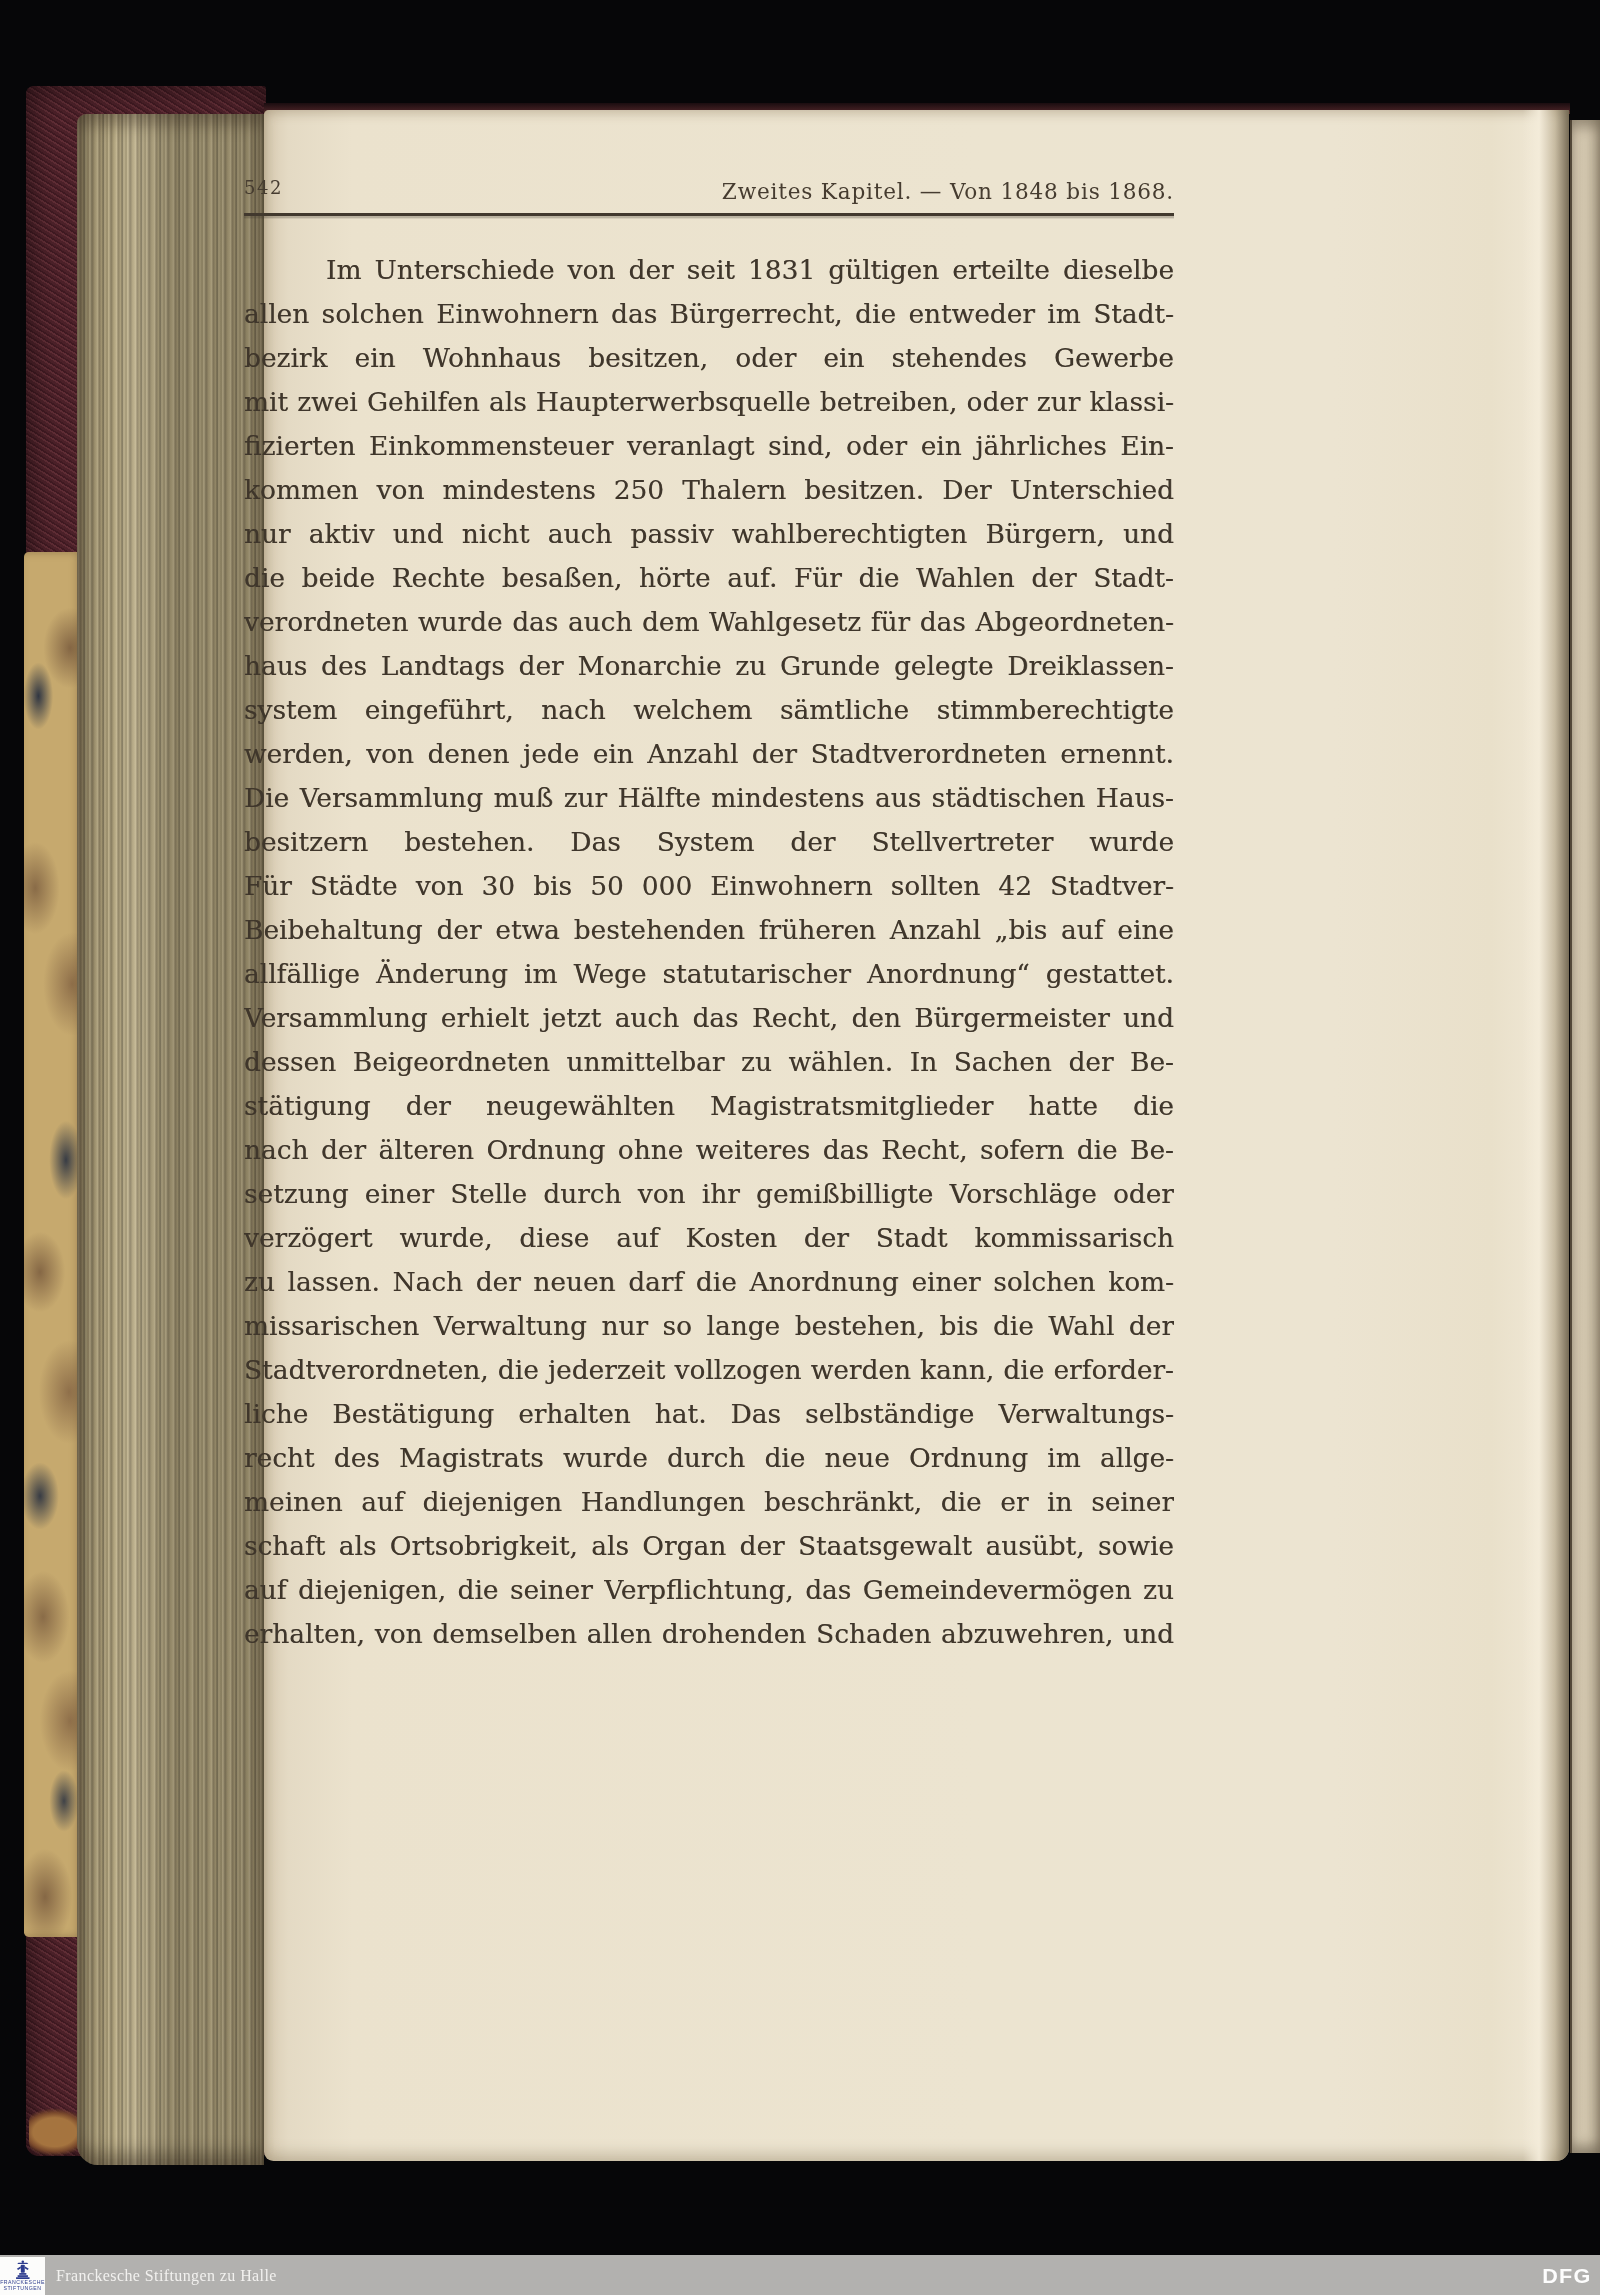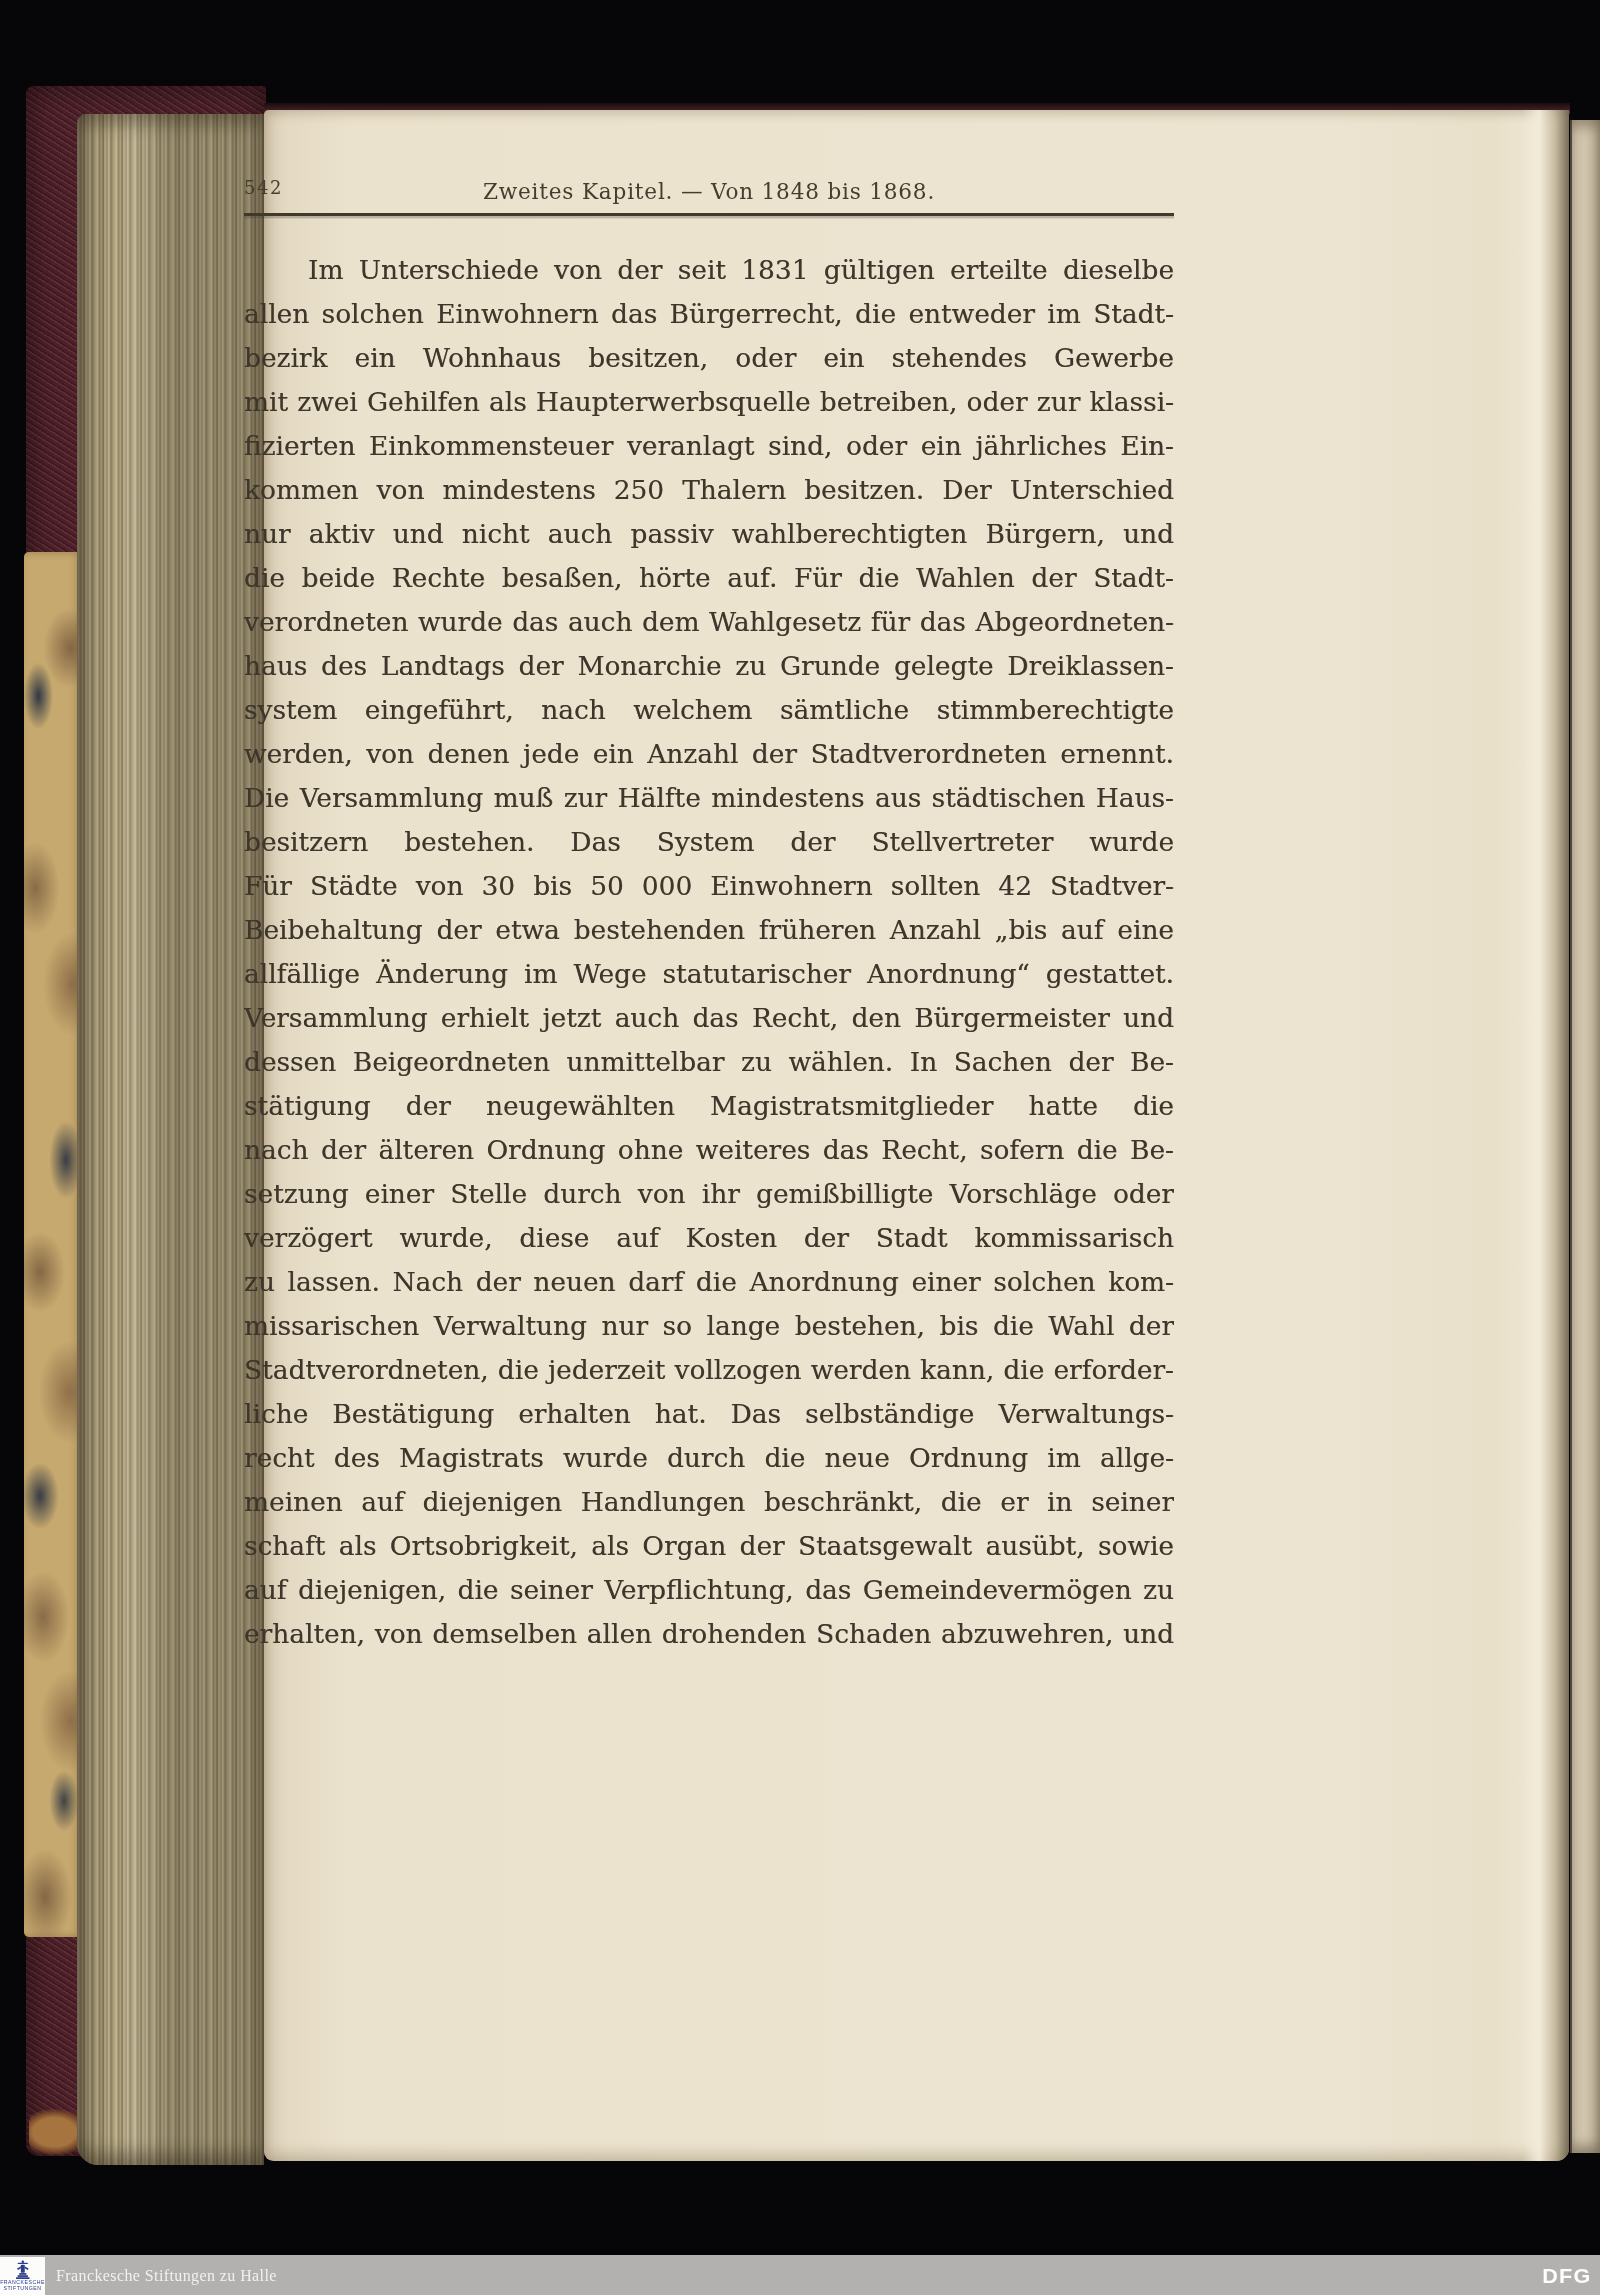--- a/index.html
+++ b/index.html
@@ -72,7 +72,7 @@
   
   .header-row{position:absolute;left:244px;top:175px;width:930px;height:35px;color:#463c30;}
   .page-number{position:absolute;left:0;top:1.6px;font-size:18px;letter-spacing:1.6px;}
-  .running-header{display:block;text-align:center;font-size:21.6px;letter-spacing:0.8px;padding-top:4px;}
+  .running-header{display:block;text-align:right;font-size:21.6px;letter-spacing:0.8px;padding-top:4px;}
   .head-rule{
     position:absolute;left:244px;top:213px;width:930px;height:3.2px;background:#42392e;
     box-shadow:0 2.4px 0 rgba(66,57,46,.28);

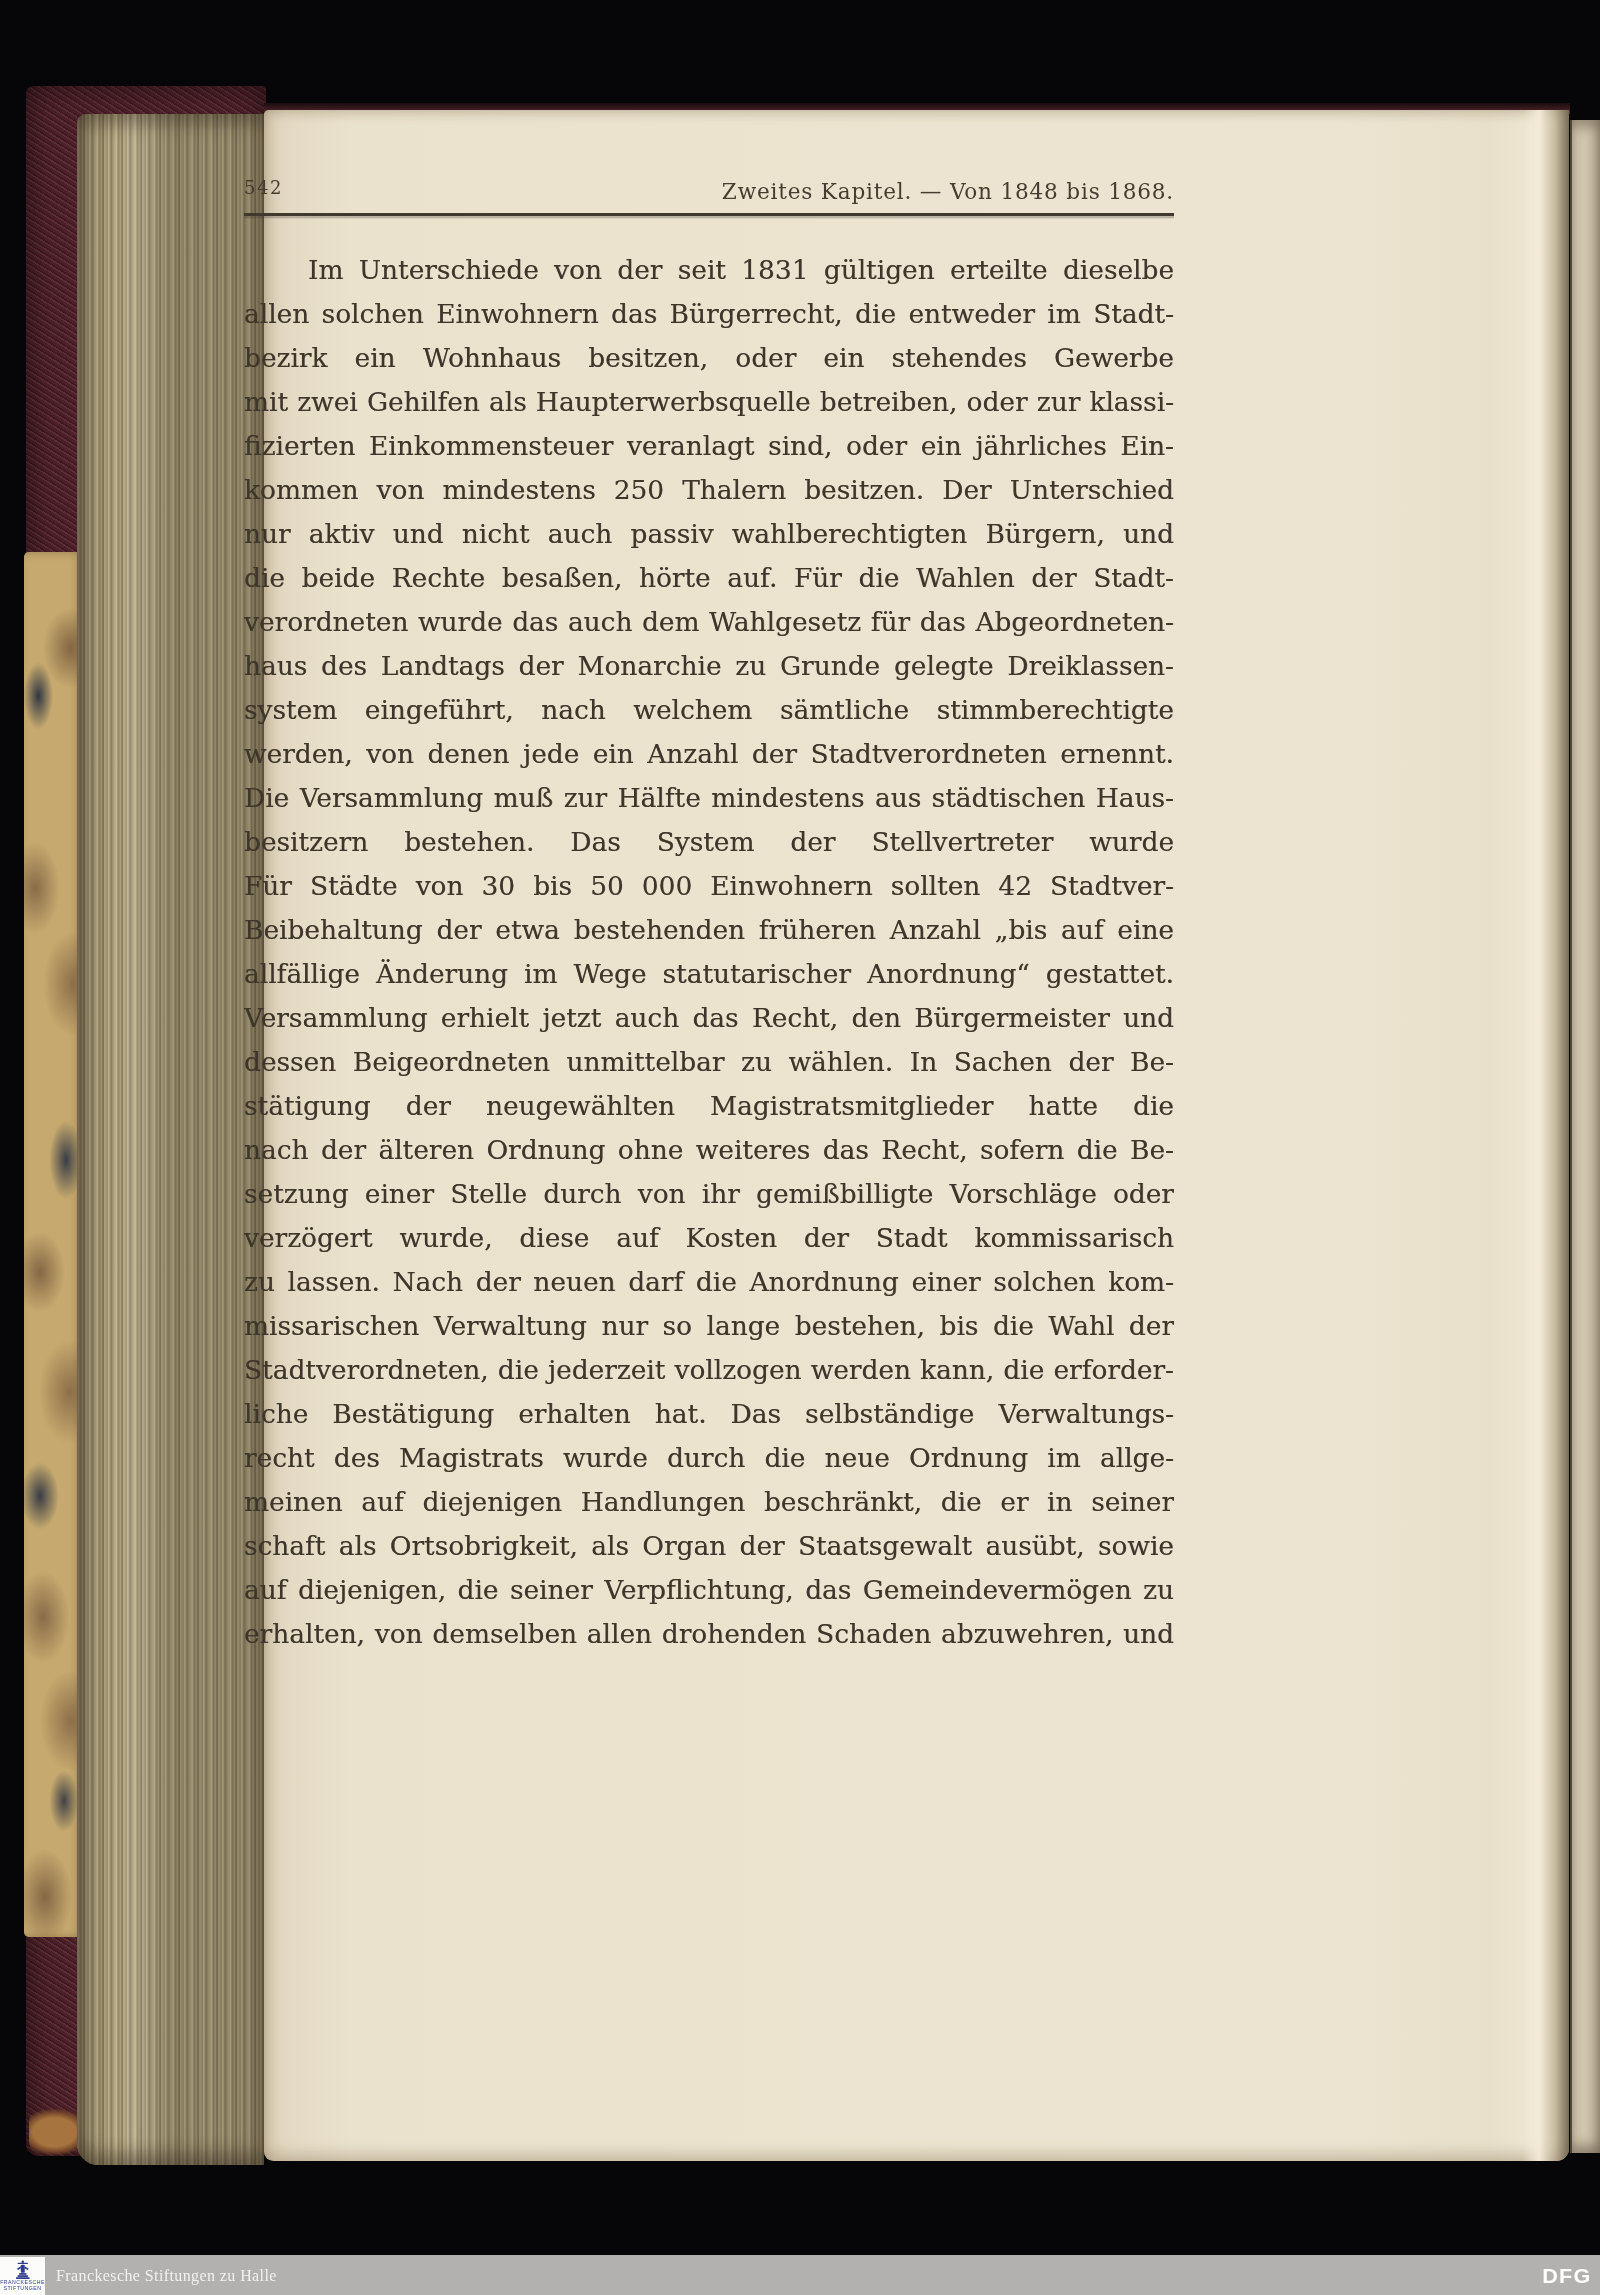--- a/index.html
+++ b/index.html
@@ -83,7 +83,7 @@
     text-align:justify;text-align-last:justify;white-space:normal;
     text-shadow:0.3px 0.3px 0.5px rgba(63,54,43,.55);
   }
-  .bline:first-child{padding-left:64px;}
+  .bline:first-child{padding-left:82px;}
   
   .footer-bar{
     position:absolute;left:0;top:2255px;width:1601px;height:40px;background:#b2b1af;

